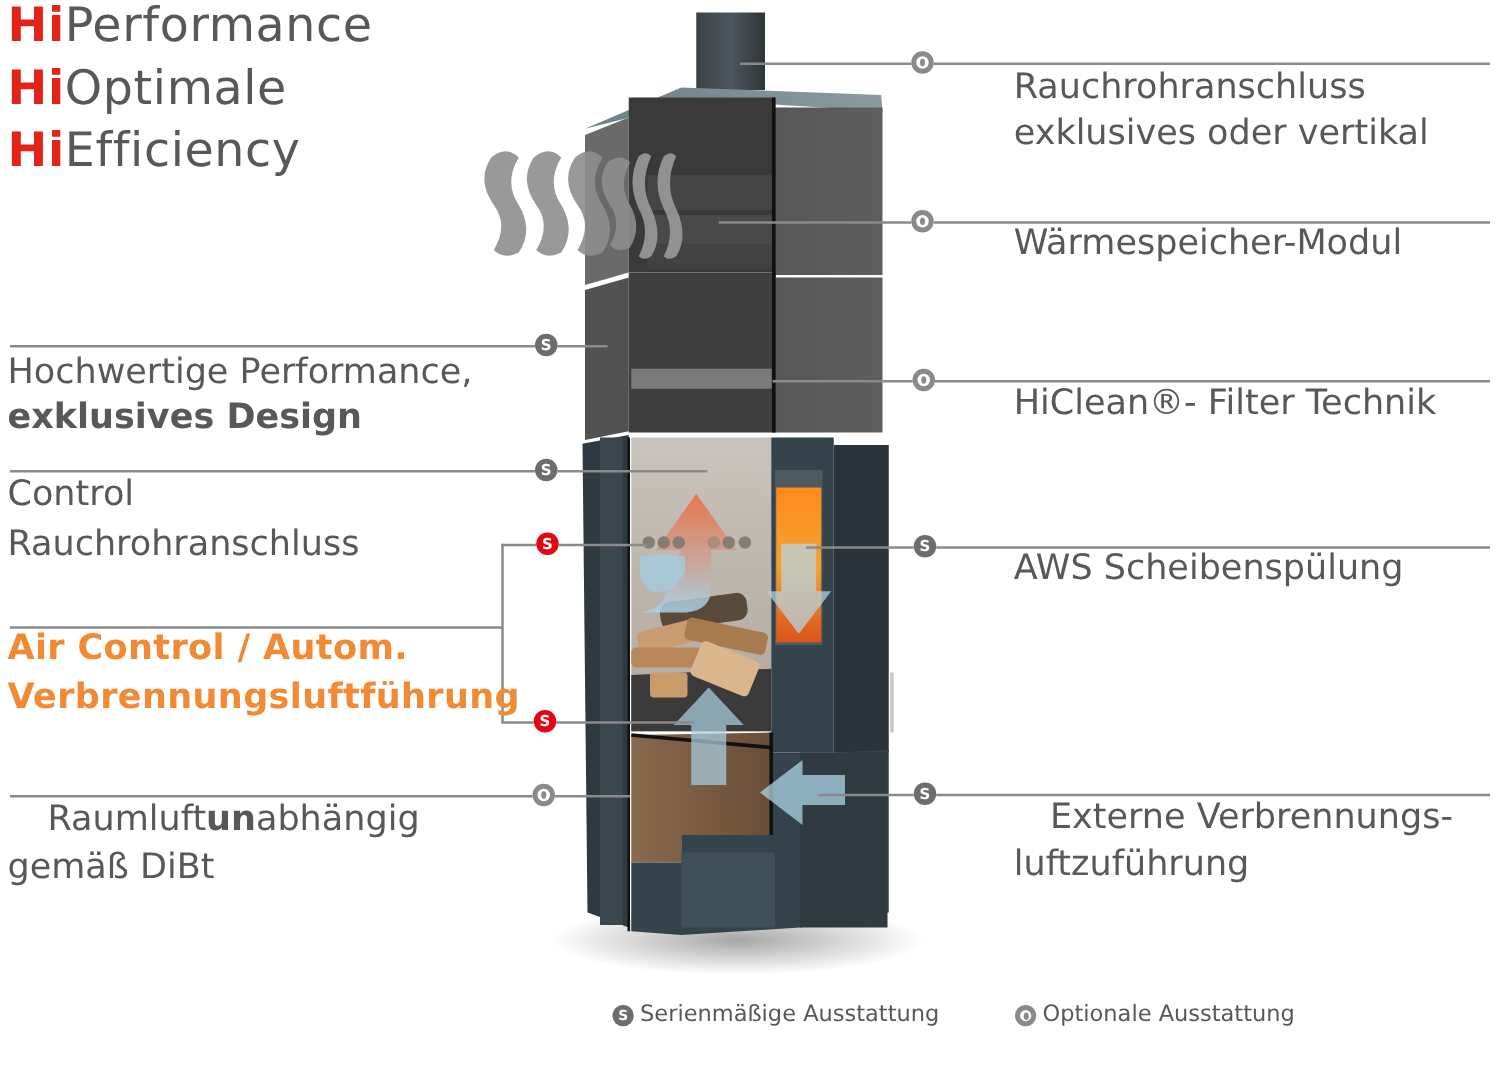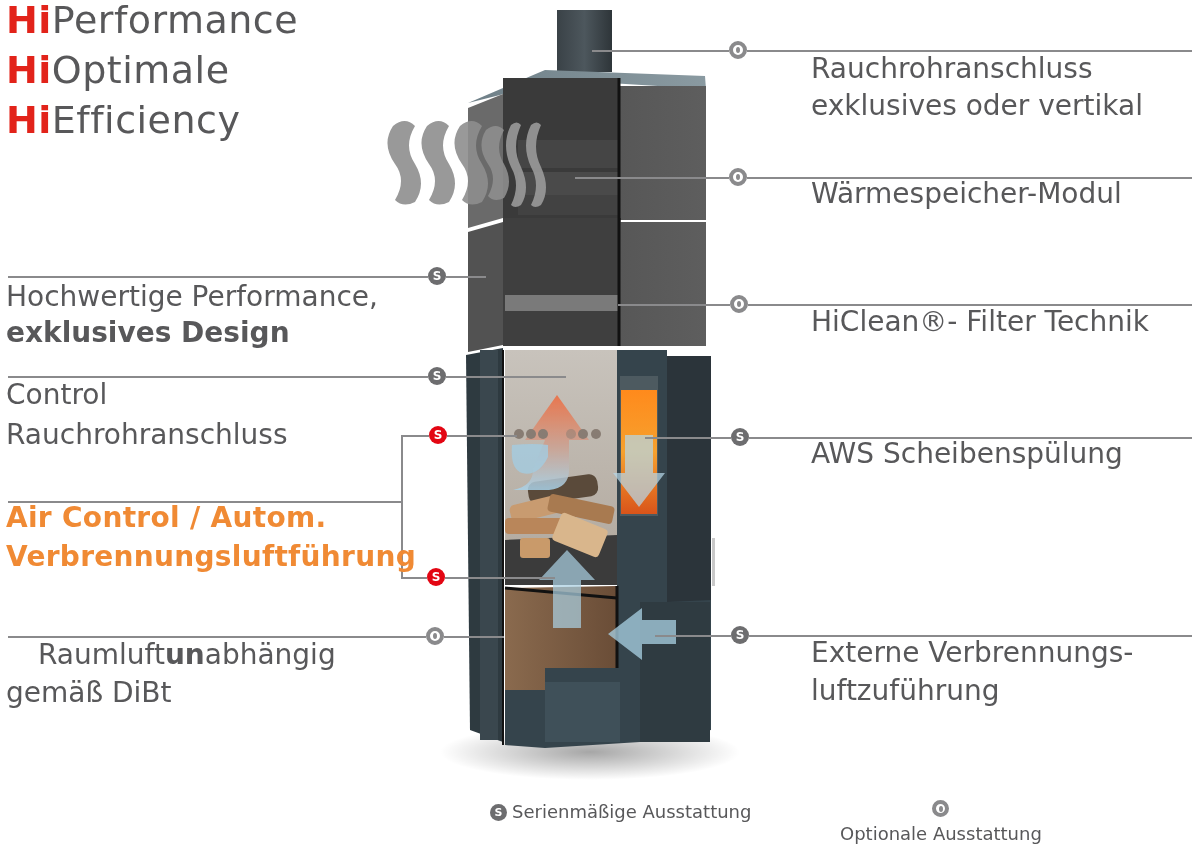--- a/index.html
+++ b/index.html
@@ -222,7 +222,7 @@
 <div class="hline" style="left:655px; top:635px; width:76px;"></div>
 <div class="hline" style="left:749px; top:635px; width:443px;"></div>
 <div class="badge" style="left:731px; top:626px;">S</div>
-<div class="label" style="left:811px; top:635px;">Externe Verbrennungs-</div>
+<div class="label" style="left:840px; top:635px;">Externe Verbrennungs-</div>
 <div class="label" style="left:811px; top:673px;">luftzuführung</div>
 
 <div class="legend" style="left:490px;">

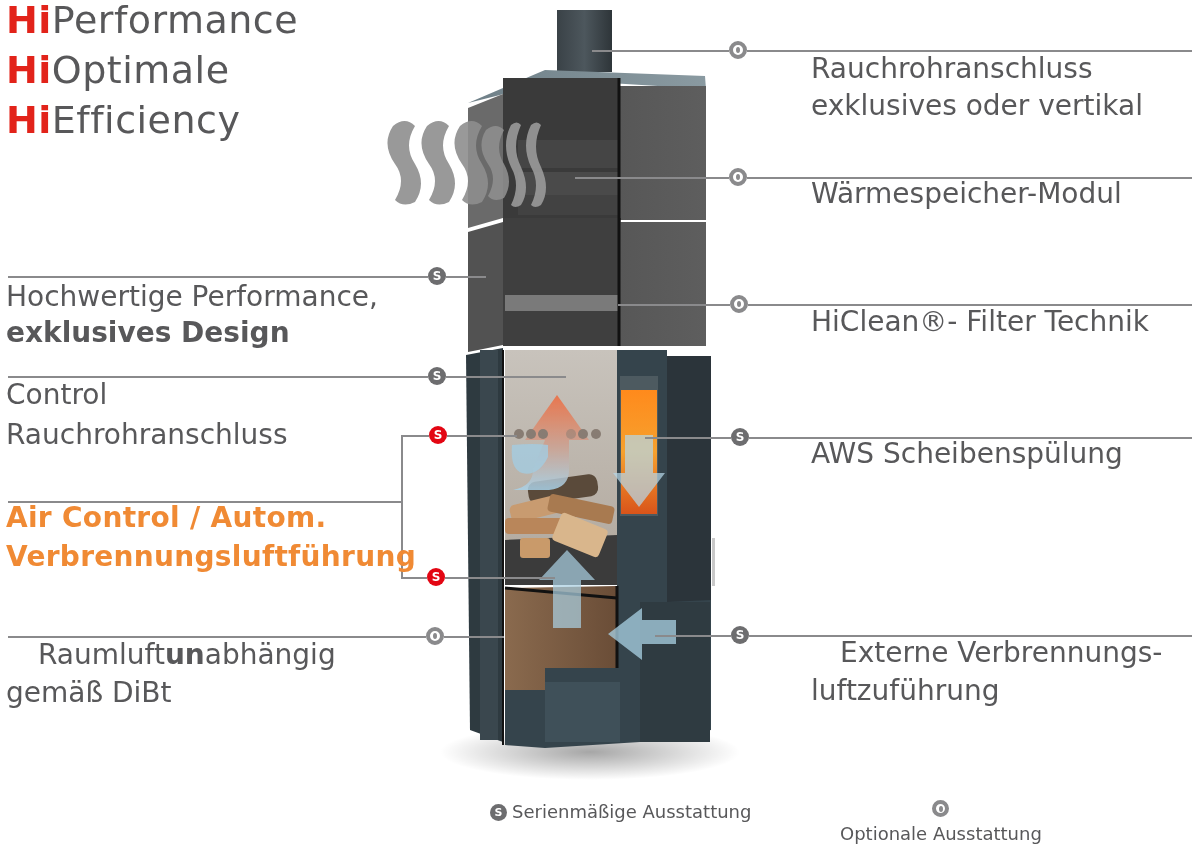--- a/index.html
+++ b/index.html
@@ -229,7 +229,7 @@
   <span class="badge">S</span>
   <span>Serienmäßige Ausstattung</span>
 </div>
-<div class="legend" style="left:840px;flex-direction:column;">
+<div class="legend" style="left:812px;">
   <span class="badge opt"></span>
   <span>Optionale Ausstattung</span>
 </div>

